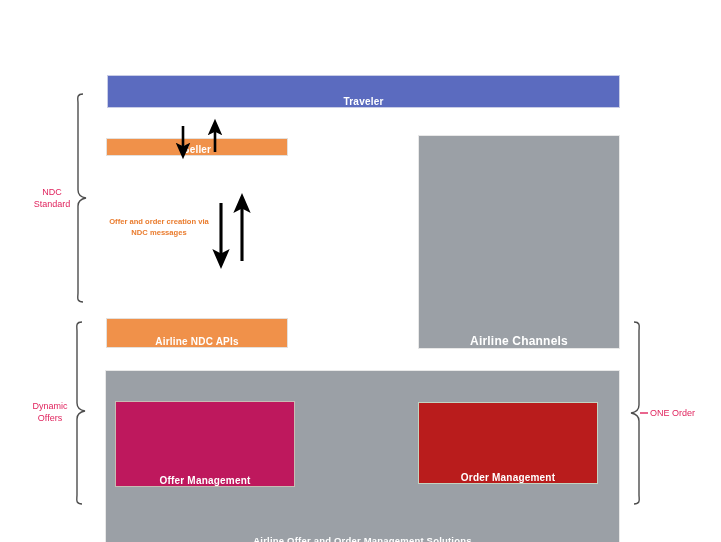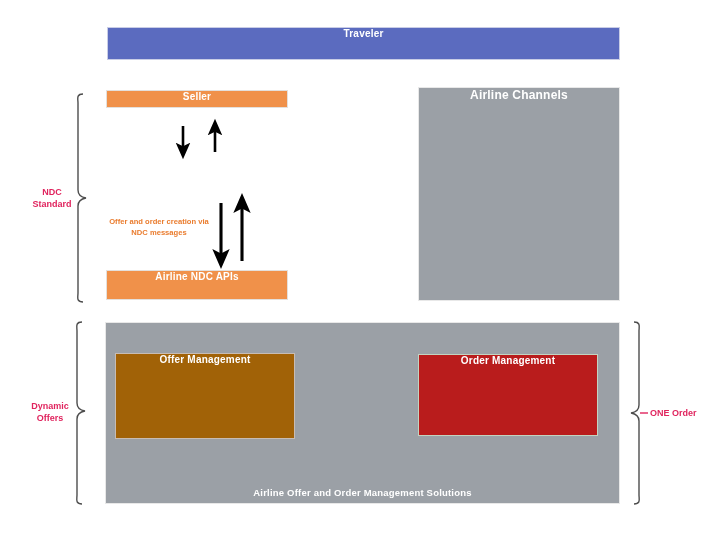--- a/index.html
+++ b/index.html
@@ -24,12 +24,13 @@
     position: absolute;
     box-sizing: border-box;
     display: flex;
-    align-items: flex-start;
+    align-items: flex-end;
     justify-content: center;
     color: #ffffff;
     font-weight: bold;
     letter-spacing: 0.2px;
     text-align: center;
+    margin-top: 48px;
   }
 
   

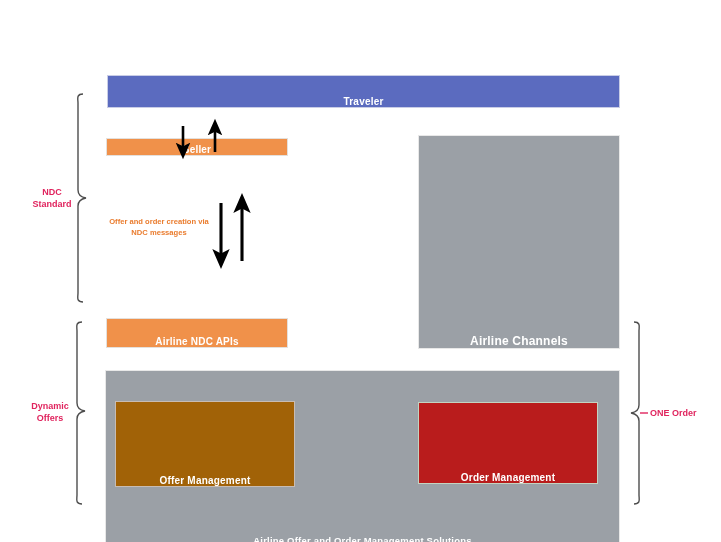--- a/index.html
+++ b/index.html
@@ -110,7 +110,7 @@
     position: absolute;
     color: #e0245e;
     font-size: 9px;
-    font-weight: bold;
+    font-weight: normal;
     text-align: center;
     line-height: 12px;
   }

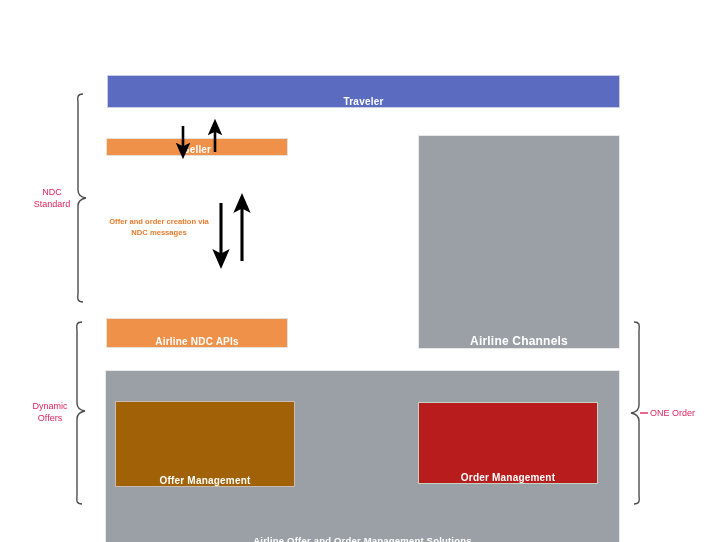--- a/index.html
+++ b/index.html
@@ -81,7 +81,7 @@
   .offer-mgmt {
     left: 115px; top: 353px;
     width: 180px; height: 86px;
-    background: #a16207;
+    background: #be185d;
     border: 1px solid #c8bcb3;
     font-size: 10px;
   }

